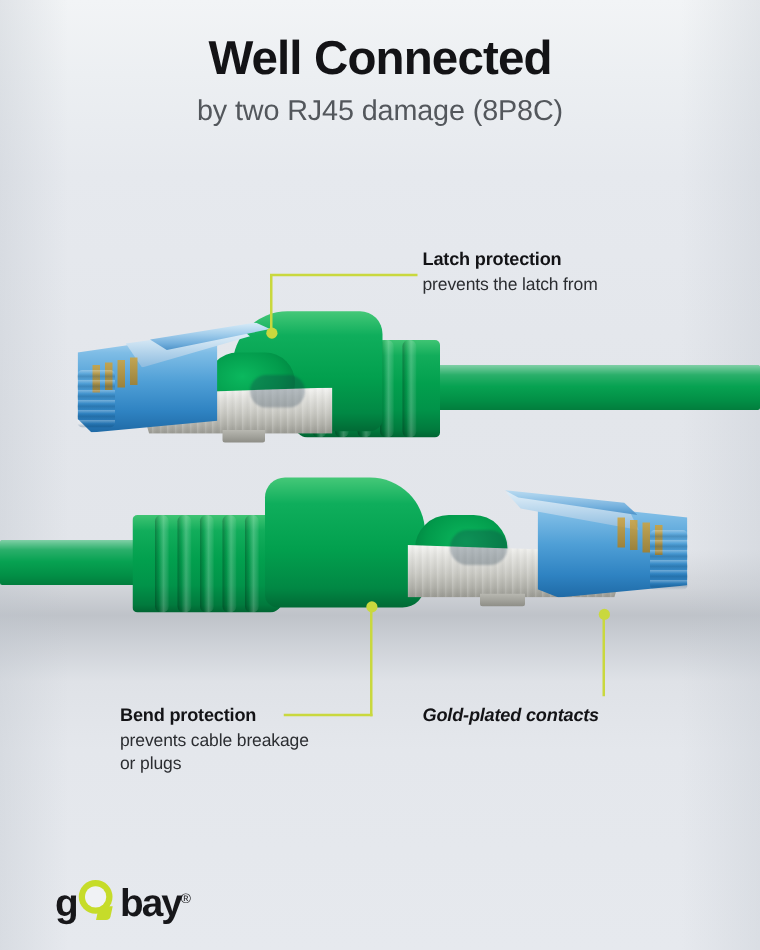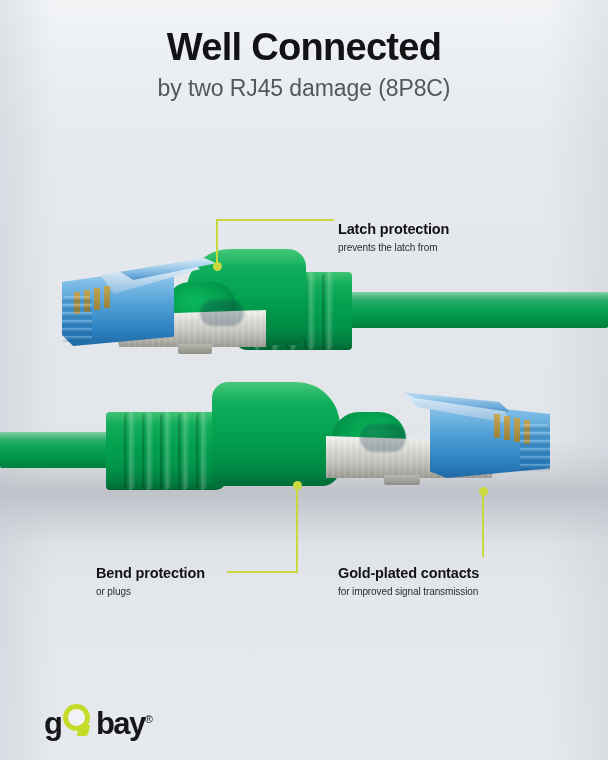--- a/index.html
+++ b/index.html
@@ -360,7 +360,7 @@
     <div class="cl-line" style="left:482px; top:491px; width:2px; height:66px;"></div>
   </div>
 
-  <div class="label-block" style="left:338px; top:220px;">
+  <div class="label-block" style="left:338px; top:199px;">
     <div class="label-head">Latch protection</div>
     <div class="label-line">prevents the latch from</div>
   </div>

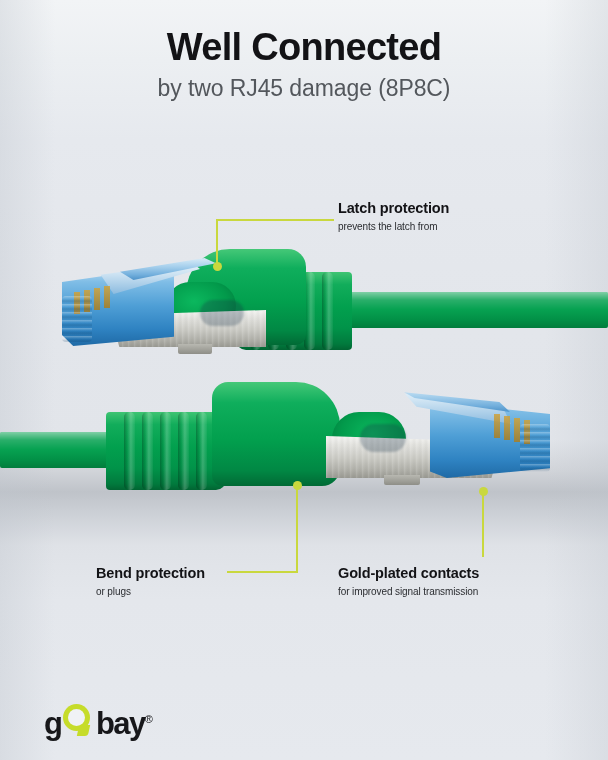--- a/index.html
+++ b/index.html
@@ -167,7 +167,7 @@
     white-space: nowrap;
   }
   .label-line {
-    font-size: 10px;
+    font-size: 14px;
     font-weight: normal;
     color: #2b2d31;
     letter-spacing: -0.1px;

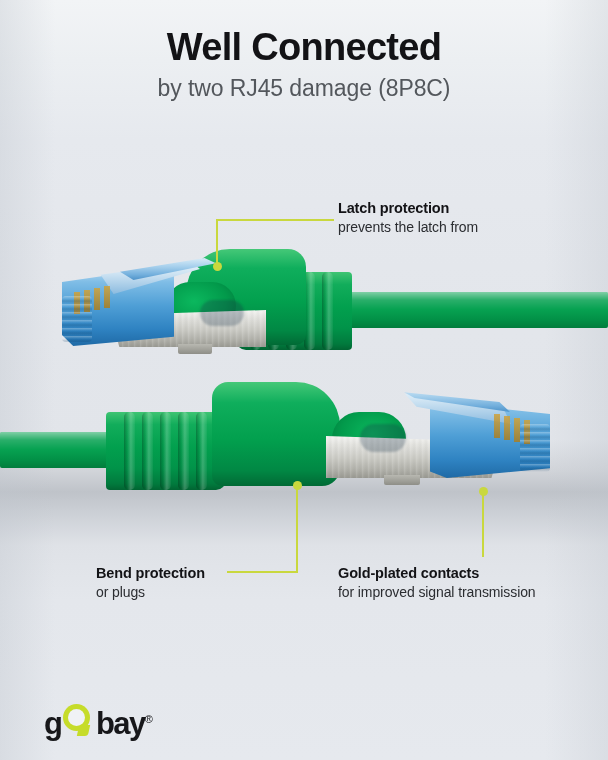--- a/index.html
+++ b/index.html
@@ -370,7 +370,7 @@
     <div class="label-line">or plugs</div>
   </div>
 
-  <div class="label-block" style="left:338px; top:564px;">
+  <div class="label-block" style="left:338px; top:564px;font-style:italic;">
     <div class="label-head">Gold-plated contacts</div>
     <div class="label-line">for improved signal transmission</div>
   </div>

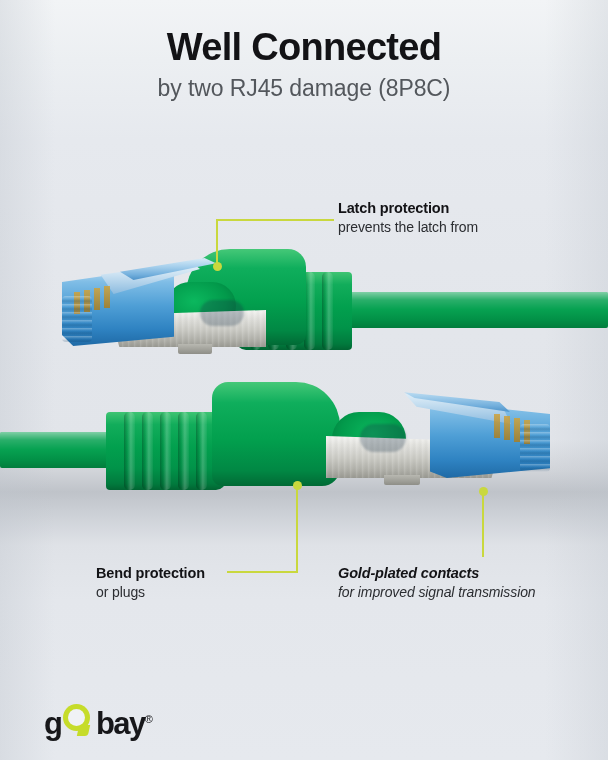--- a/index.html
+++ b/index.html
@@ -367,6 +367,7 @@
 
   <div class="label-block" style="left:96px; top:564px;">
     <div class="label-head">Bend protection</div>
+    <div class="label-line">prevents cable breakage</div>
     <div class="label-line">or plugs</div>
   </div>
 

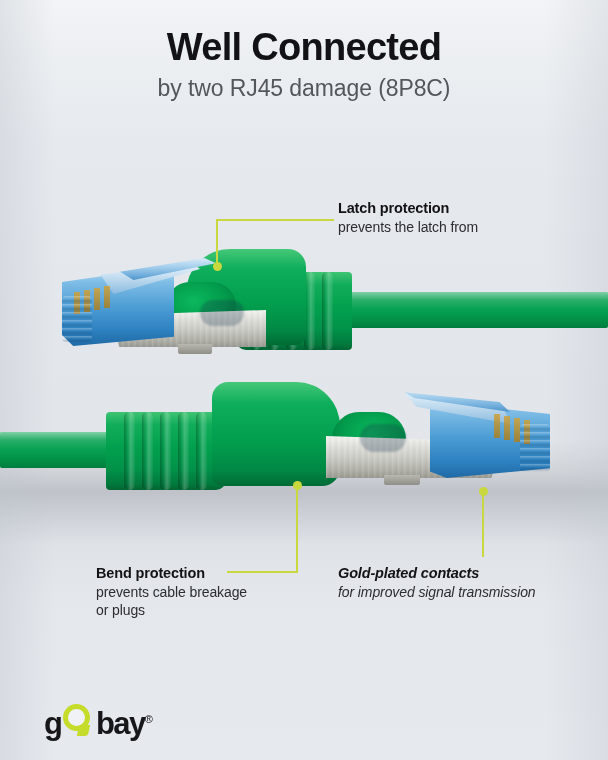--- a/index.html
+++ b/index.html
@@ -373,7 +373,6 @@
 
   <div class="label-block" style="left:338px; top:564px;font-style:italic;">
     <div class="label-head">Gold-plated contacts</div>
-    <div class="label-line">for improved signal transmission</div>
   </div>
 
   <div class="logo">

